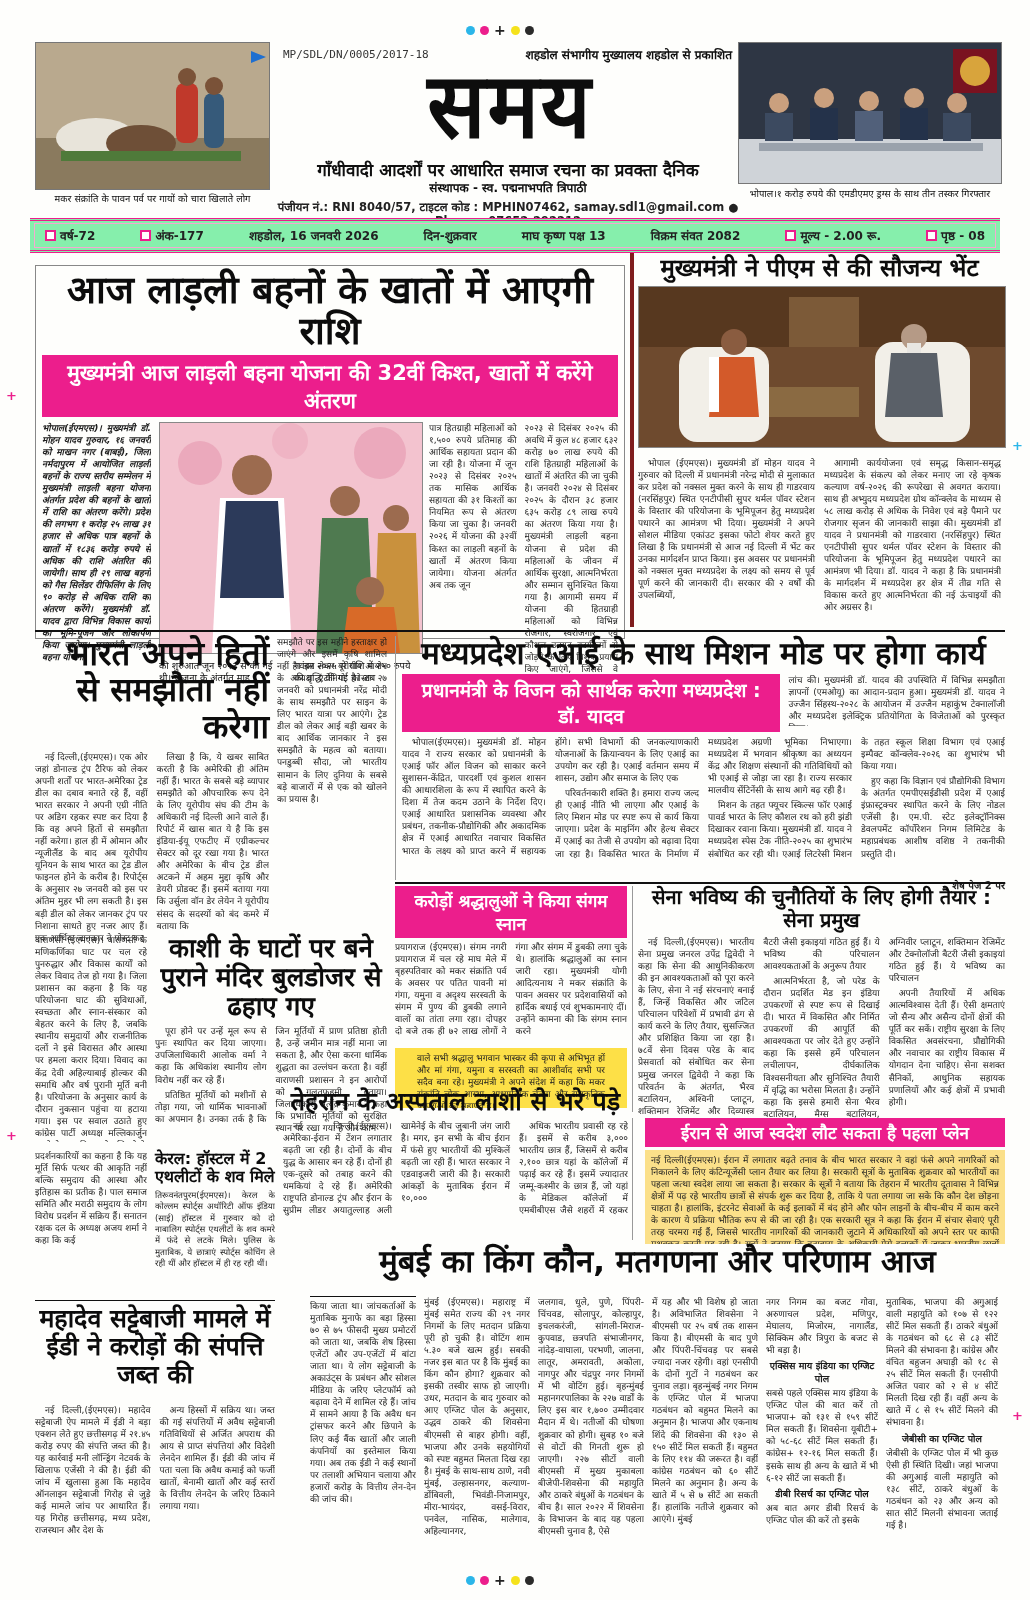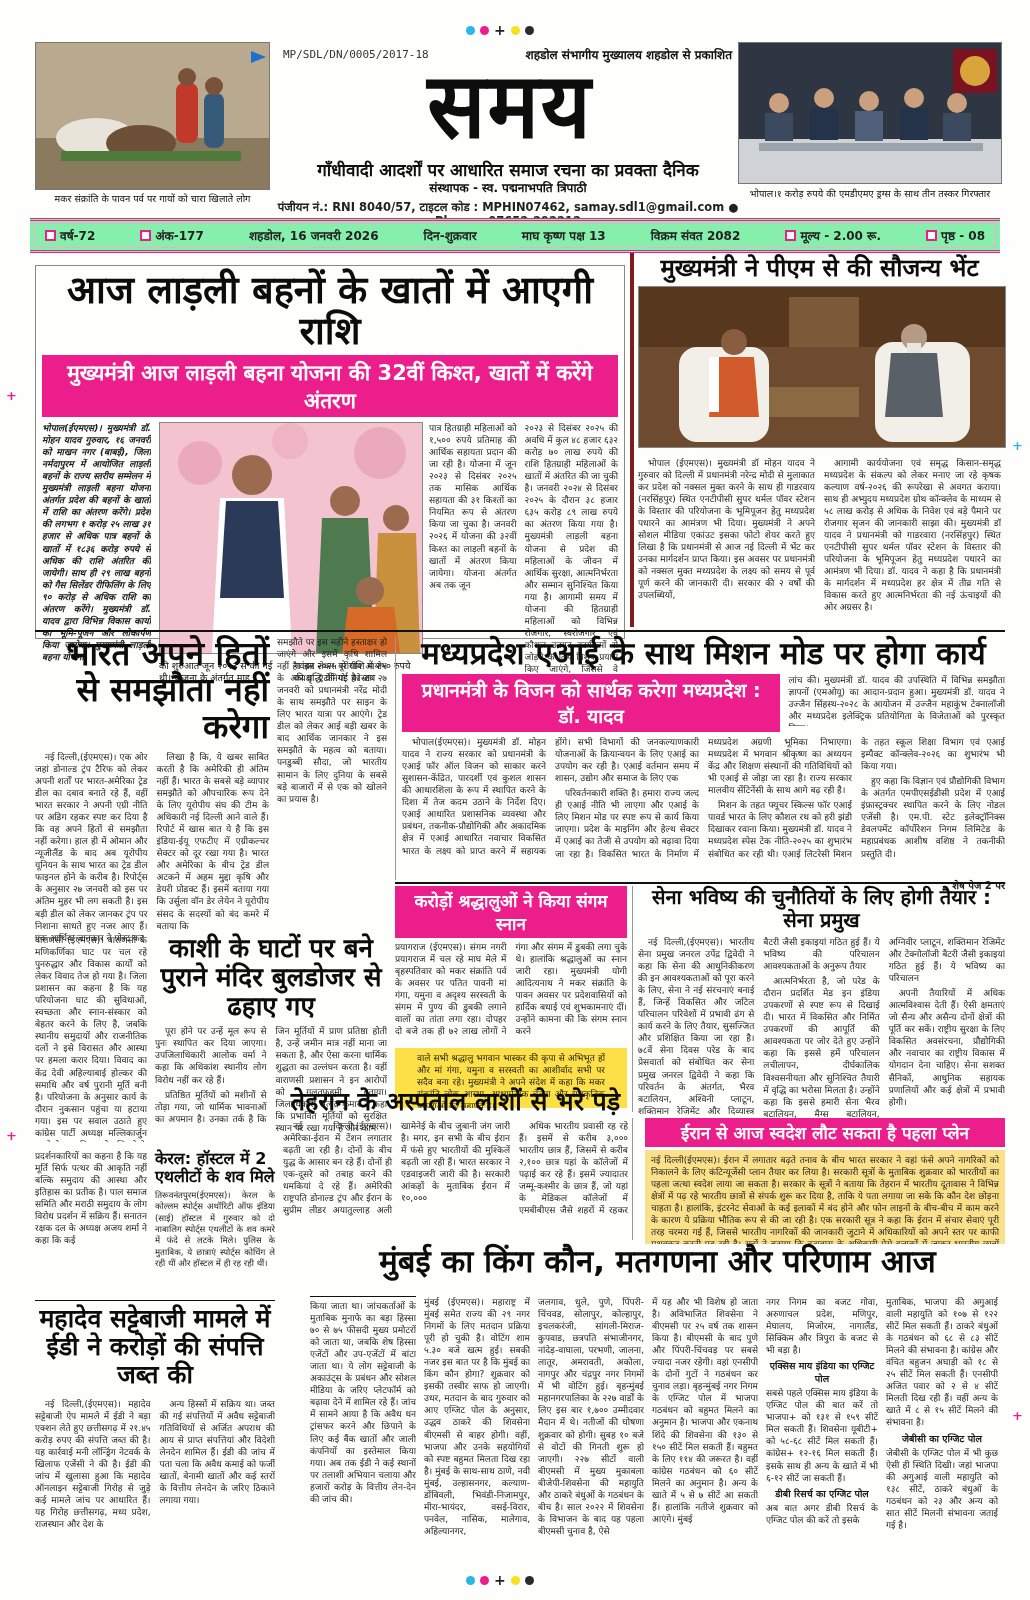--- a/index.html
+++ b/index.html
@@ -304,7 +304,7 @@
 
   <div class="abs" style="left:35px;top:1300px;width:240px;height:266px;border-top:1.5px solid #111;padding-top:4px;">
     <div class="h-md" style="font-size:25px;text-align:center;">महादेव सट्टेबाजी मामले में ईडी ने करोड़ों की संपत्ति जब्त की</div>
-    <div class="c2 btxt" style="margin-top:9px;height:178px;">
+    <div class="c2 btxt" style="margin-top:15px;height:178px;">
       <p>नई दिल्ली,(ईएमएस)। महादेव सट्टेबाजी ऐप मामले में ईडी ने बड़ा एक्शन लेते हुए छत्तीसगढ़ में २१.४५ करोड़ रुपए की संपत्ति जब्त की है। यह कार्रवाई मनी लॉन्ड्रिंग नेटवर्क के खिलाफ एजेंसी ने की है। ईडी की जांच में खुलासा हुआ कि महादेव ऑनलाइन सट्टेबाजी गिरोह से जुड़े कई मामले जांच पर आधारित हैं। यह गिरोह छत्तीसगढ़, मध्य प्रदेश, राजस्थान और देश के</p>
       <p>अन्य हिस्सों में सक्रिय था। जब्त की गई संपत्तियों में अवैध सट्टेबाजी गतिविधियों से अर्जित अपराध की आय से प्राप्त संपत्तियां और विदेशी लेनदेन शामिल हैं। ईडी की जांच में पता चला कि अवैध कमाई को फर्जी खातों, बेनामी खातों और कई स्तरों के वित्तीय लेनदेन के जरिए ठिकाने लगाया गया।</p>
     </div>

